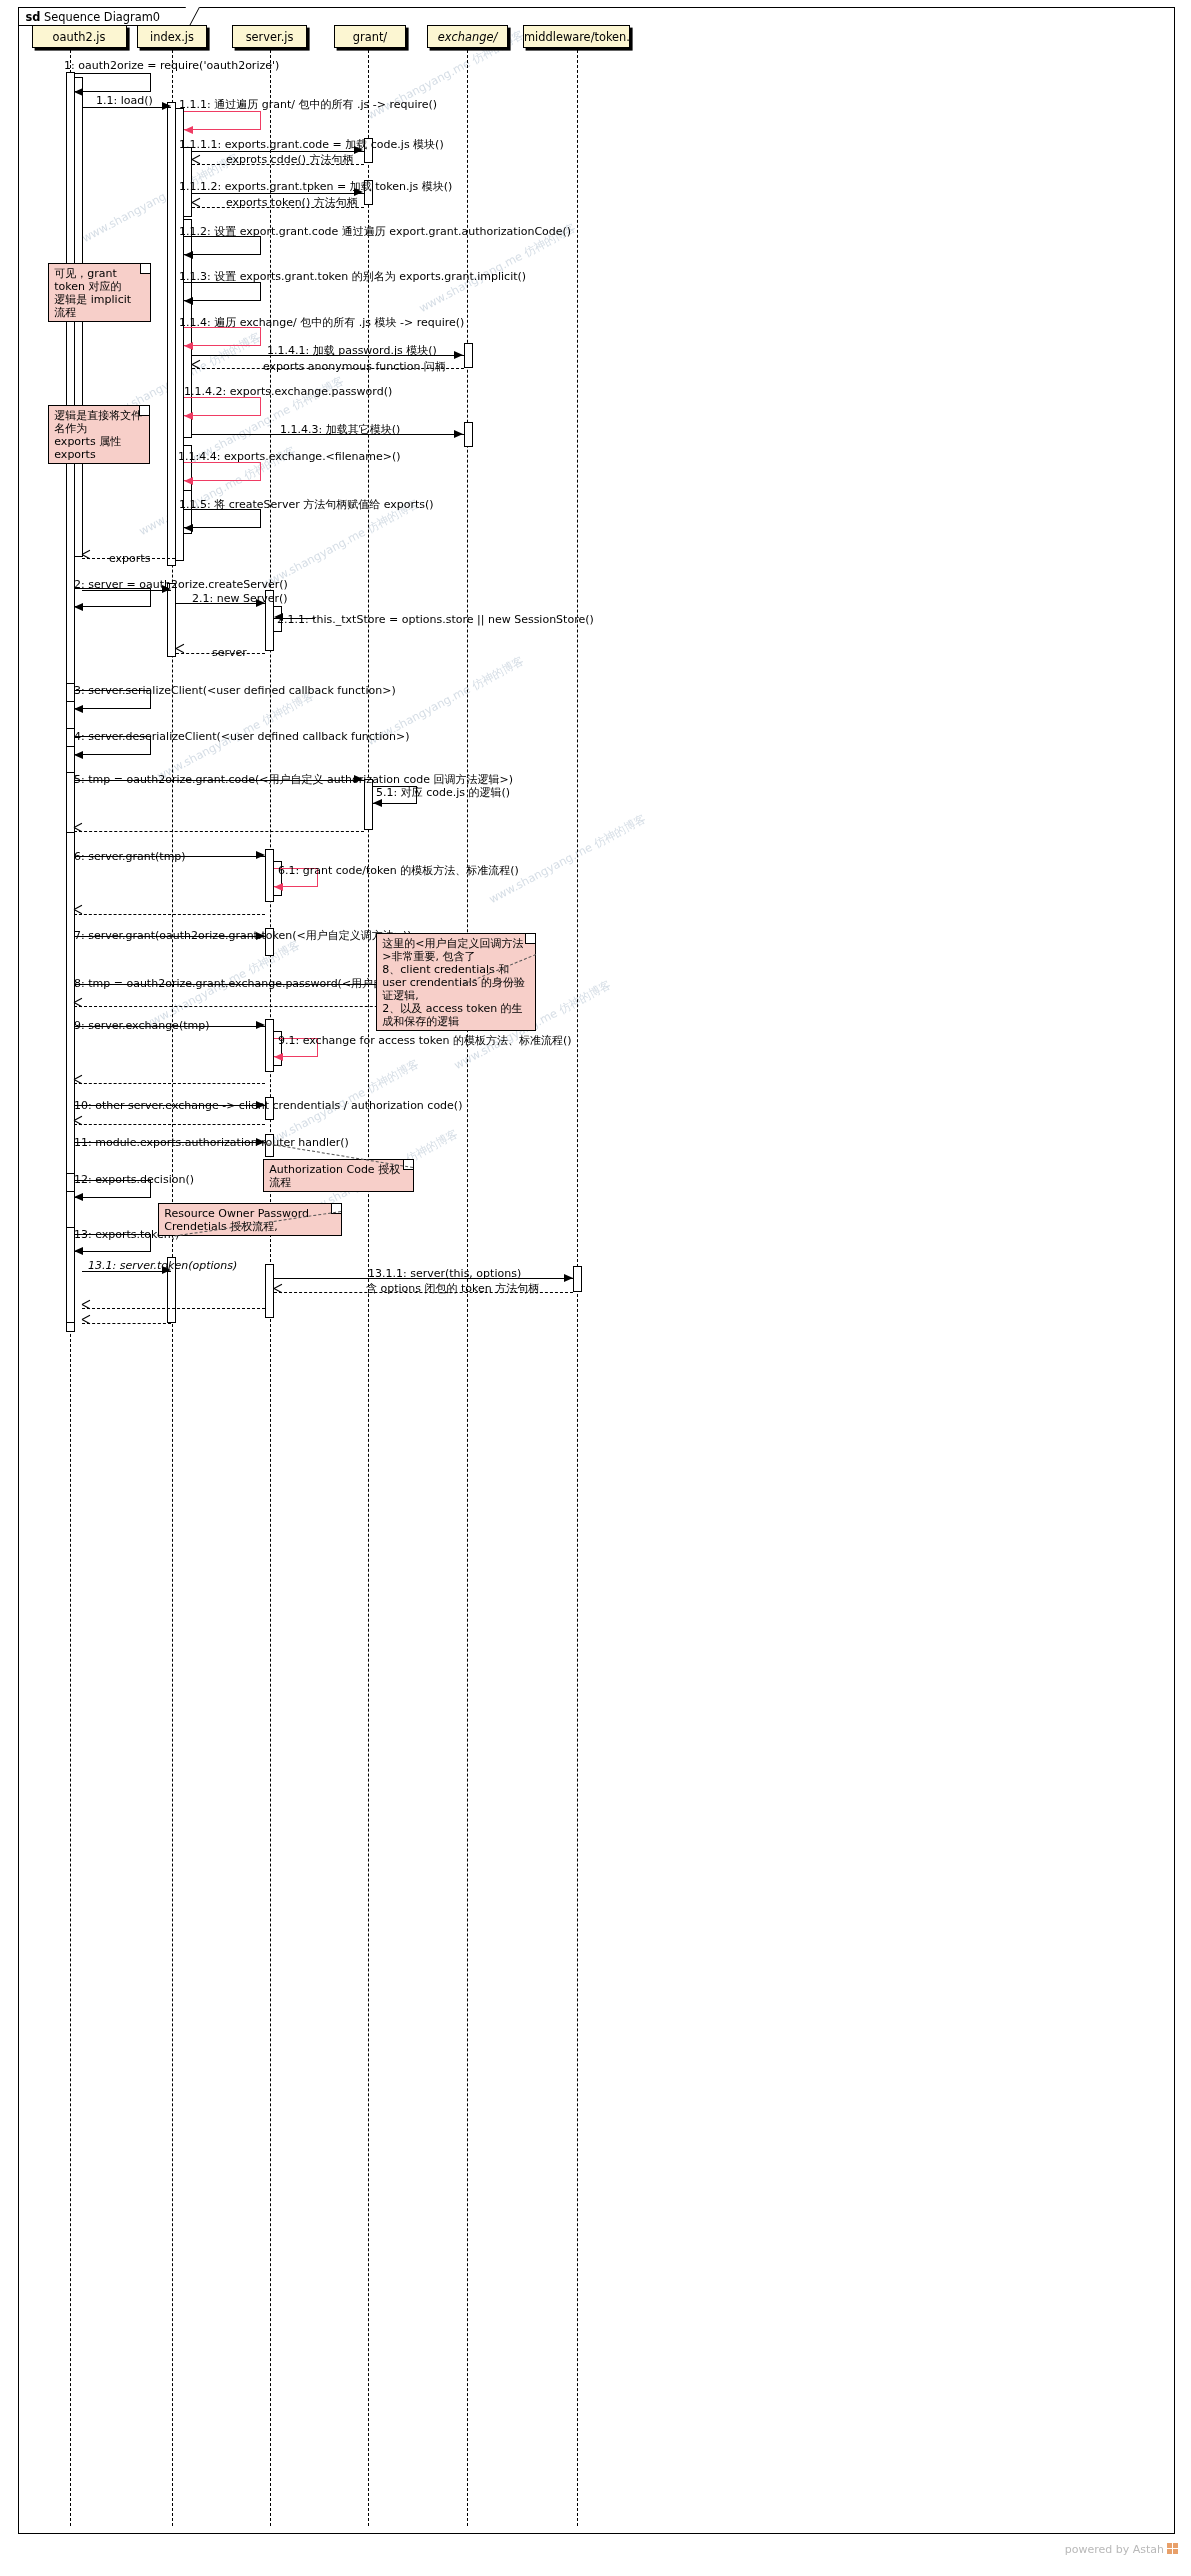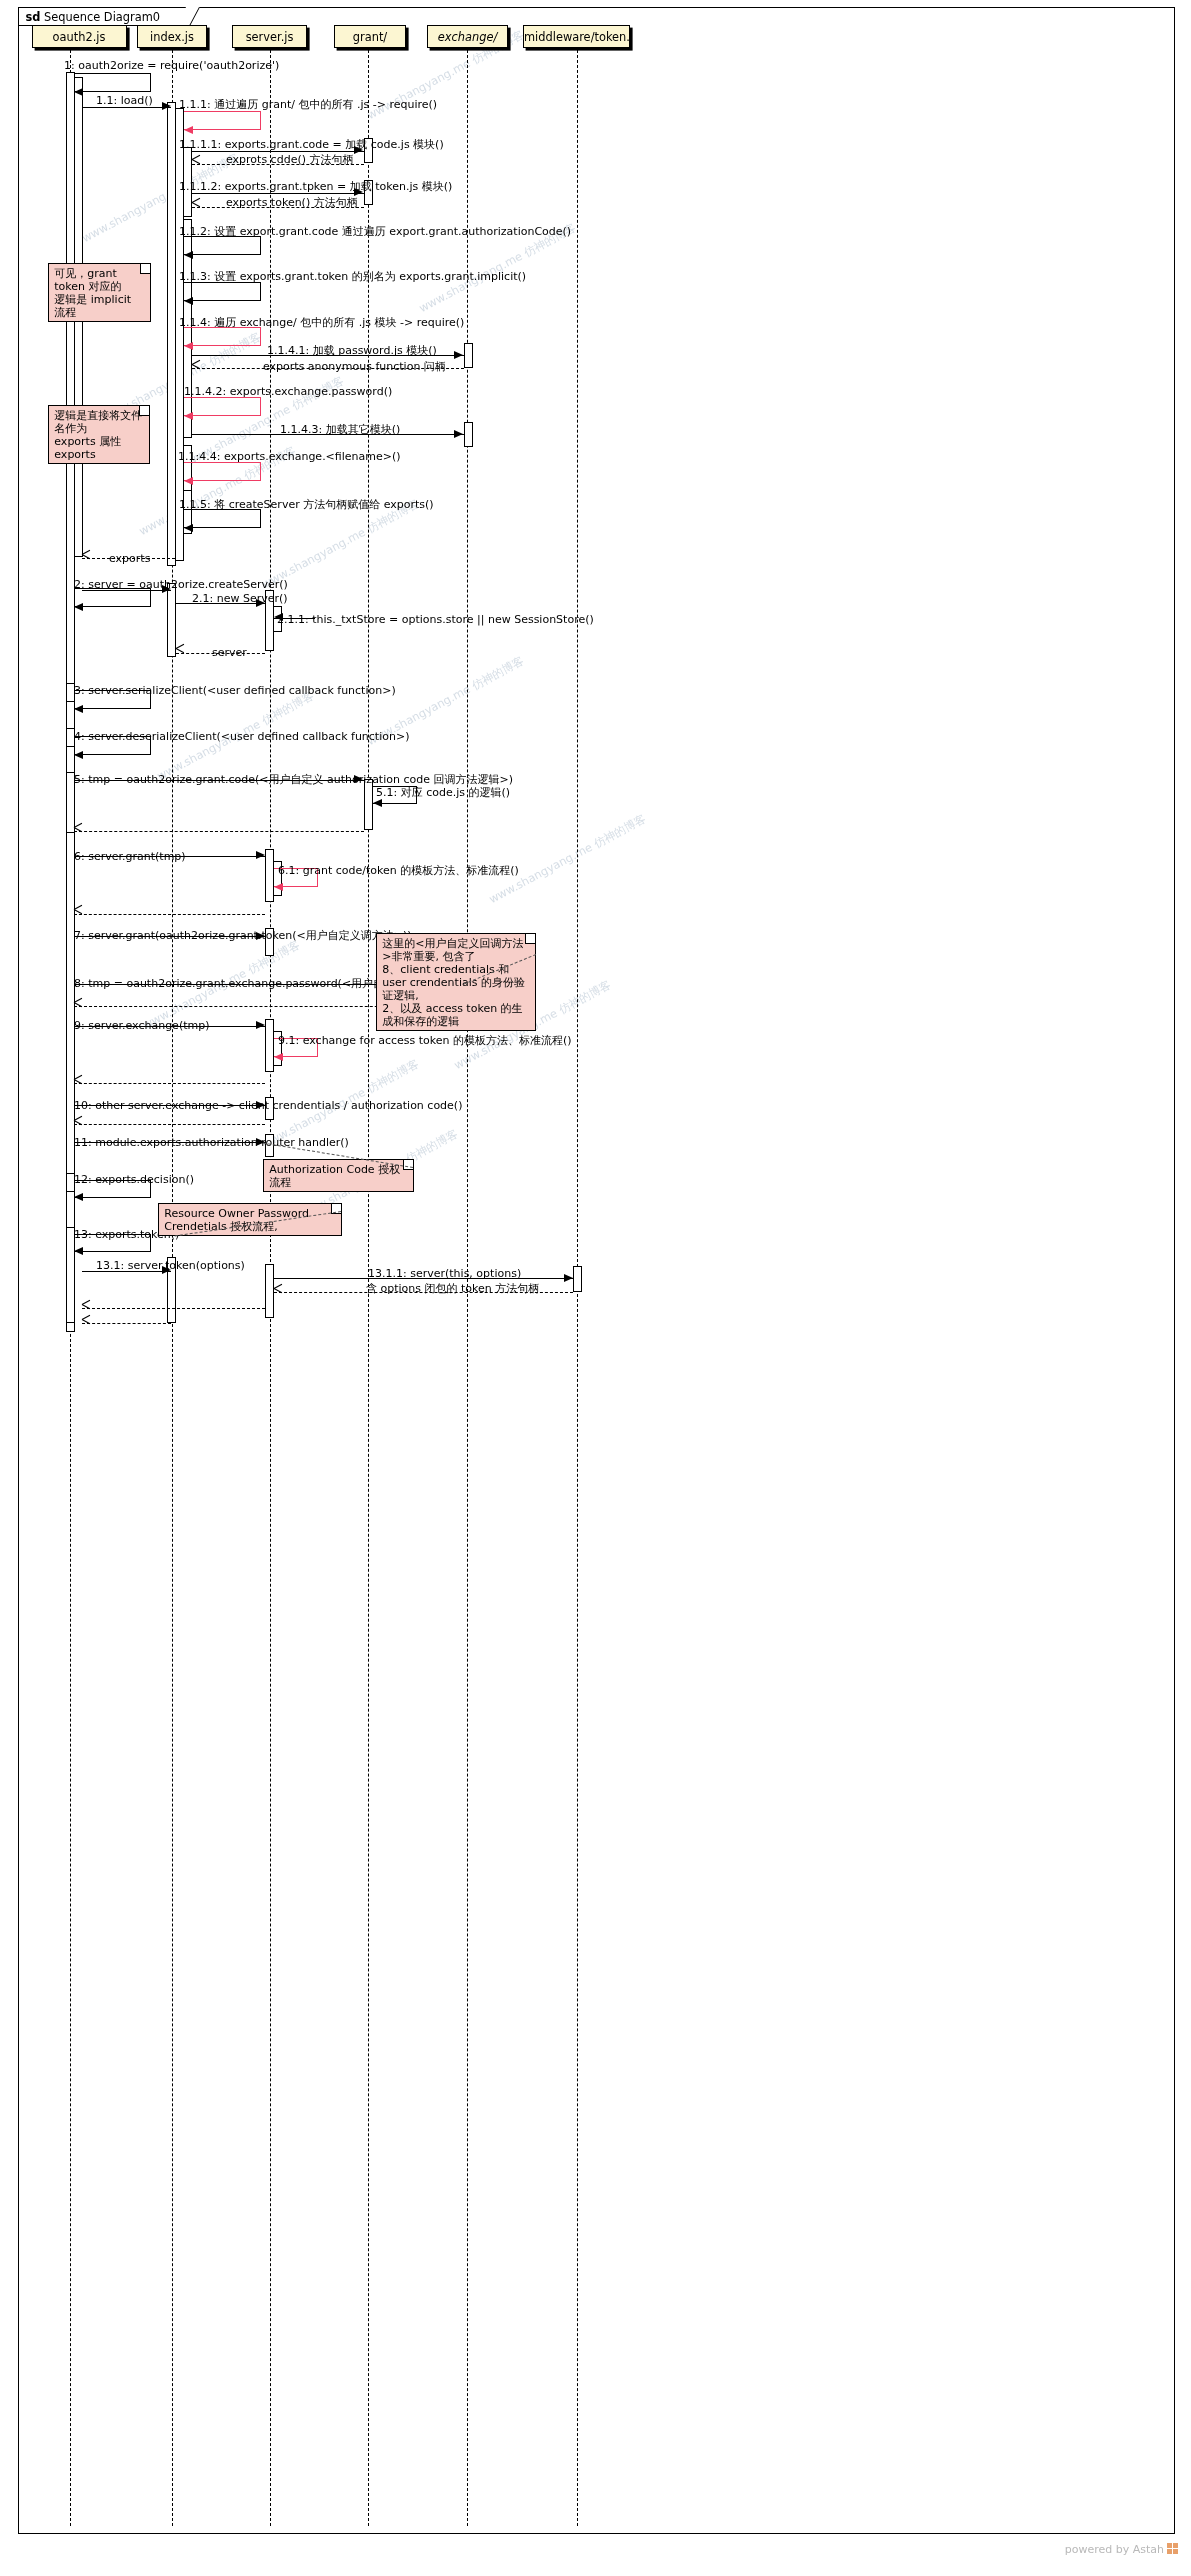--- a/index.html
+++ b/index.html
@@ -263,7 +263,7 @@
       <div class="mlabel" style="left: 74px; top: 1137px;">11: module.exports.authorization router handler()</div>
       <div class="mlabel" style="left: 74px; top: 1174px;">12: exports.decision()</div>
       <div class="mlabel" style="left: 74px; top: 1229px;">13: exports.token()</div>
-      <div class="mlabel" style="left: 96px; top: 1260px;">13.1: server.token(options)</div>
+      <div class="mlabel" style="left: 88px; top: 1260px; font-style: italic;">13.1: server.token(options)</div>
       <div class="mlabel" style="left: 368px; top: 1268px;">13.1.1: server(this, options)</div>
       <div class="mlabel" style="left: 366px; top: 1283px;">含 options 闭包的 token 方法句柄</div>
     </div>

